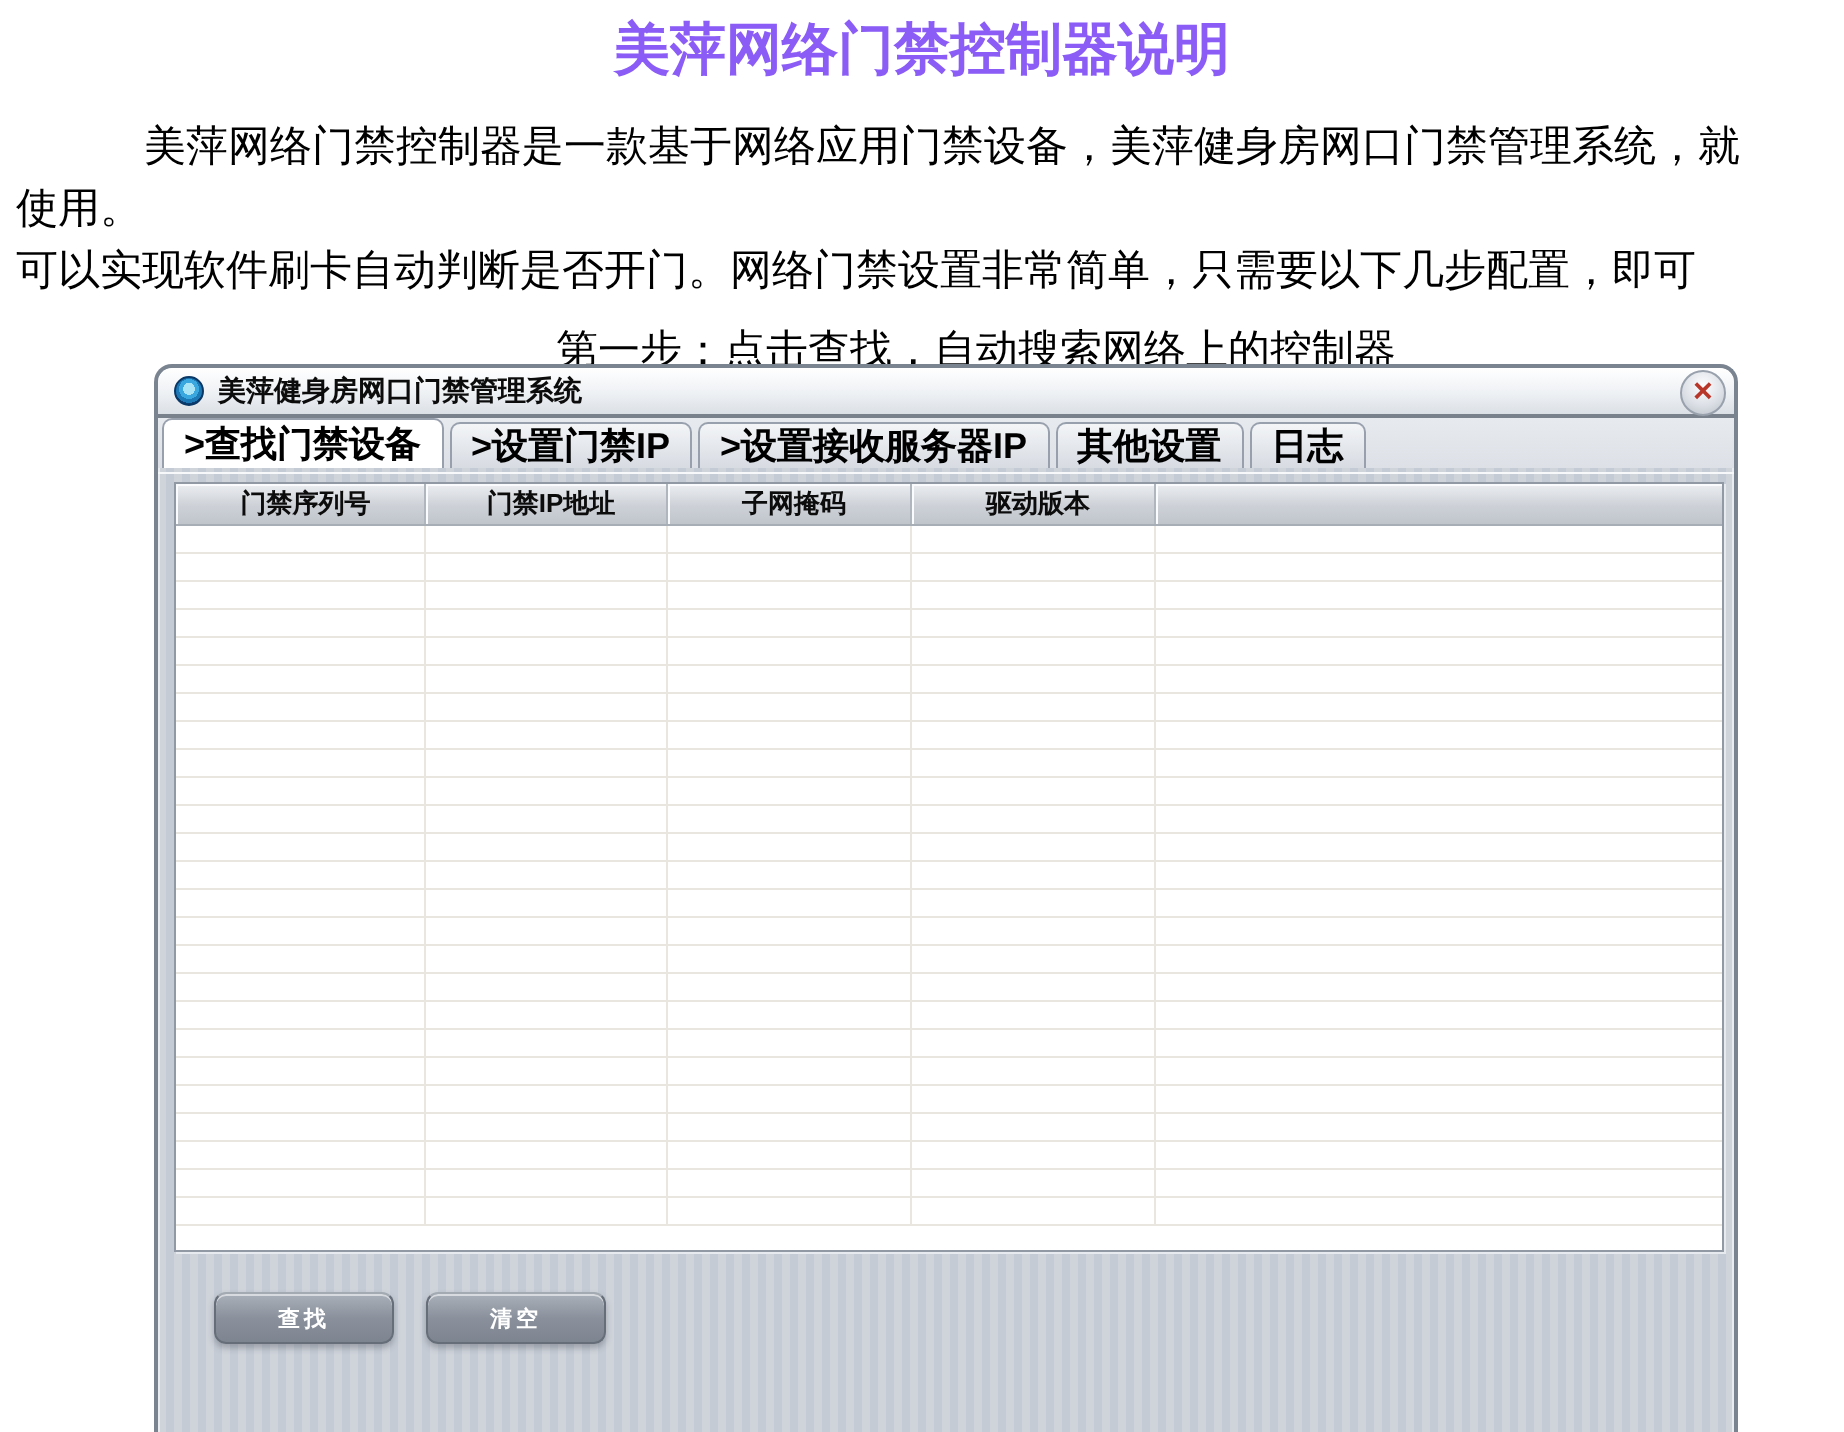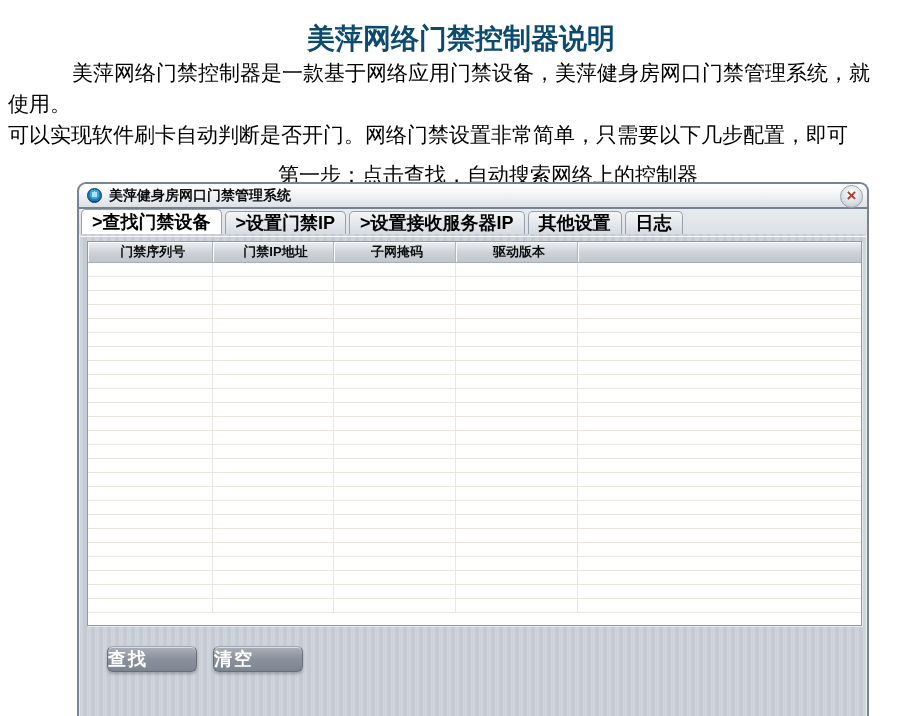--- a/index.html
+++ b/index.html
@@ -16,7 +16,7 @@
     position: absolute; top: 6px; left: 0; width: 922px;
     text-align: center;
     font-family: "Liberation Serif", "DejaVu Serif", serif;
-    font-weight: bold; font-size: 28px; color: #0c4a6e; margin-top: 14px;
+    font-weight: bold; font-size: 28px; color: #8b5cf6;
   }
   .doc-para {
     position: absolute; top: 58px; left: 8px; width: 896px;

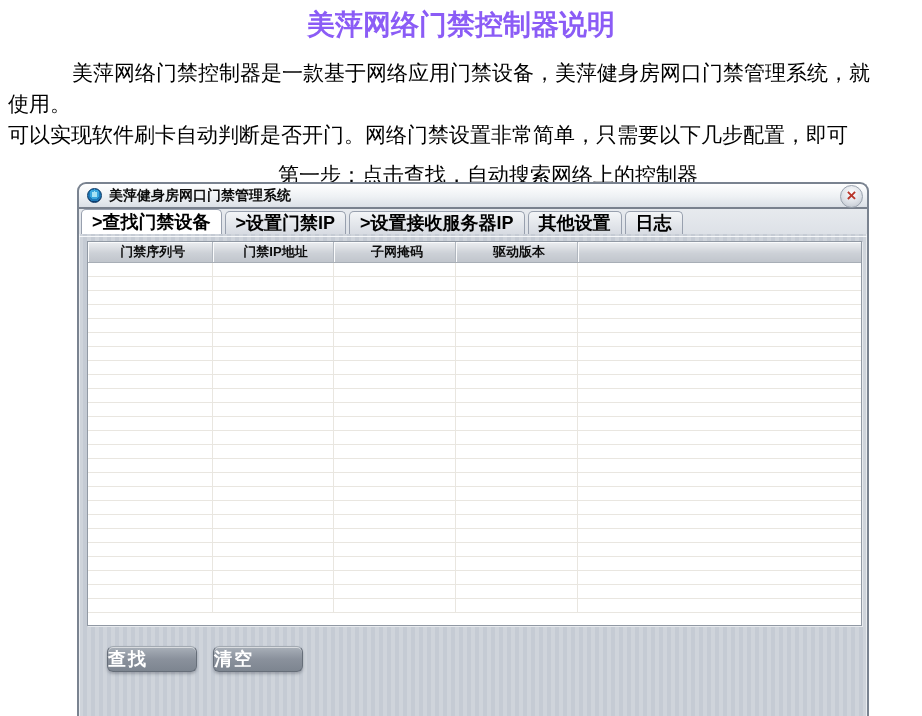--- a/index.html
+++ b/index.html
@@ -134,8 +134,8 @@
     background: linear-gradient(#a9b0b9, #8a919c 50%, #7d8590);
     border: 1px solid #666e79; border-top-color: #a3aab2;
     box-shadow: inset 0 1px 0 rgba(255,255,255,0.55), 0 2px 3px rgba(60,66,76,0.35);
-    color: #ffffff; font-size: 18px; font-weight: bold;
-    letter-spacing: 2px; text-align: left;
+    color: #ffffff; font-size: 11px; font-weight: bold;
+    letter-spacing: 2px; text-align: center;
     font-family: "Liberation Sans", sans-serif;
     cursor: pointer;
   }

